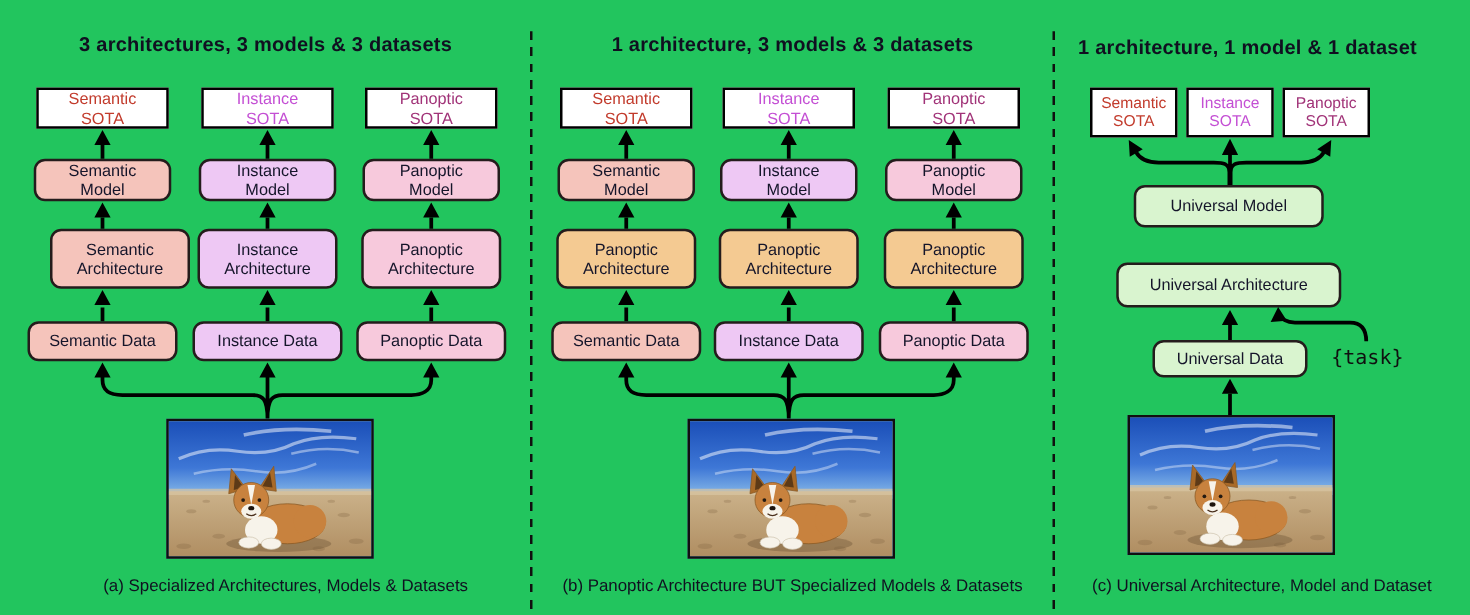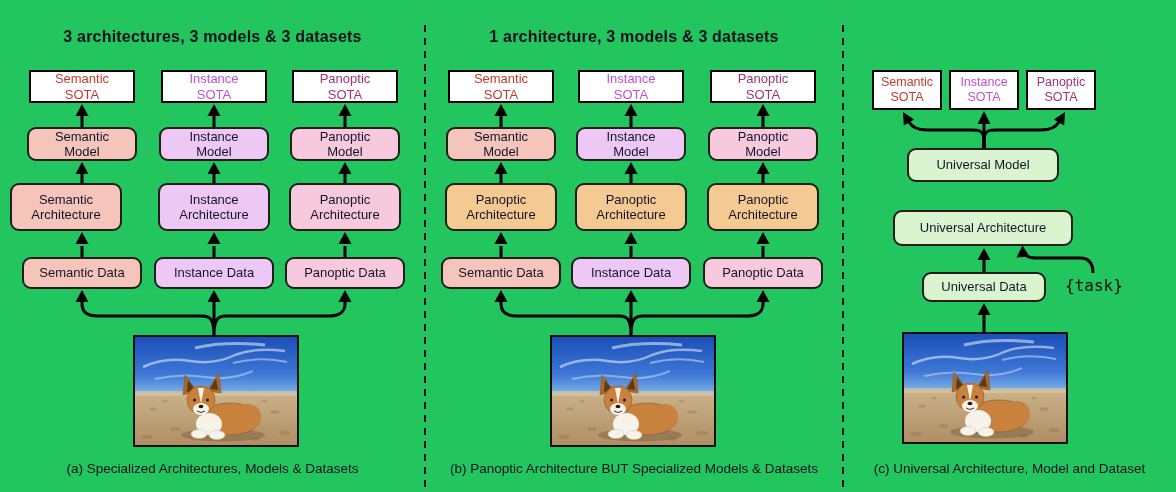--- a/index.html
+++ b/index.html
@@ -181,6 +181,7 @@
   <div class="divider" style="left:842px;"></div>
 
   <div class="panel" style="left:843px;width:333px;">
+    <div class="ptitle" style="left:0;top:30px;width:310px;">1 architecture, 1 model &amp; 1 dataset</div>
 
     <div class="box sota" style="left: 29px; top: 70px; width: 70px; height: 40px; font-size: 12.5px; color: rgb(194, 59, 44);">Semantic SOTA</div>
     <div class="box sota" style="left: 106px; top: 70px; width: 70px; height: 40px; font-size: 12.5px; color: rgb(196, 79, 212);">Instance SOTA</div>

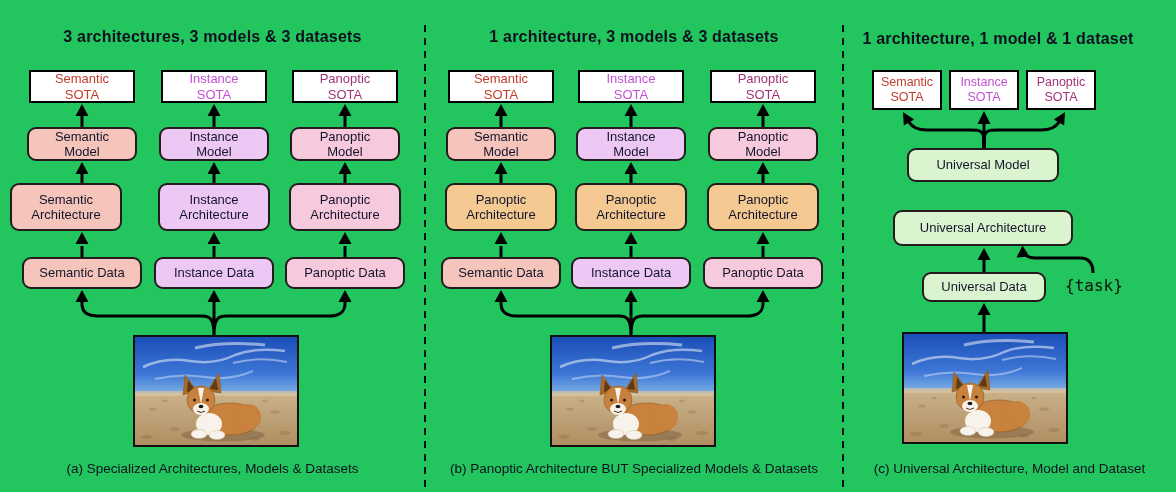--- a/index.html
+++ b/index.html
@@ -99,7 +99,7 @@
     <div class="box" style="left: 159px; top: 127px; width: 110px; height: 34px; background-color: rgb(238, 200, 244);">Instance Model</div>
     <div class="box" style="left: 290px; top: 127px; width: 110px; height: 34px; background-color: rgb(247, 201, 220);">Panoptic Model</div>
 
-    <div class="box" style="left: 10px; top: 183px; width: 112px; height: 48px; background-color: rgb(245, 196, 187);">Semantic Architecture</div>
+    <div class="box" style="left: 40px; top: 183px; width: 112px; height: 48px; background-color: rgb(245, 196, 187);">Semantic Architecture</div>
     <div class="box" style="left: 158px; top: 183px; width: 112px; height: 48px; background-color: rgb(238, 200, 244);">Instance Architecture</div>
     <div class="box" style="left: 289px; top: 183px; width: 112px; height: 48px; background-color: rgb(247, 201, 220);">Panoptic Architecture</div>
 

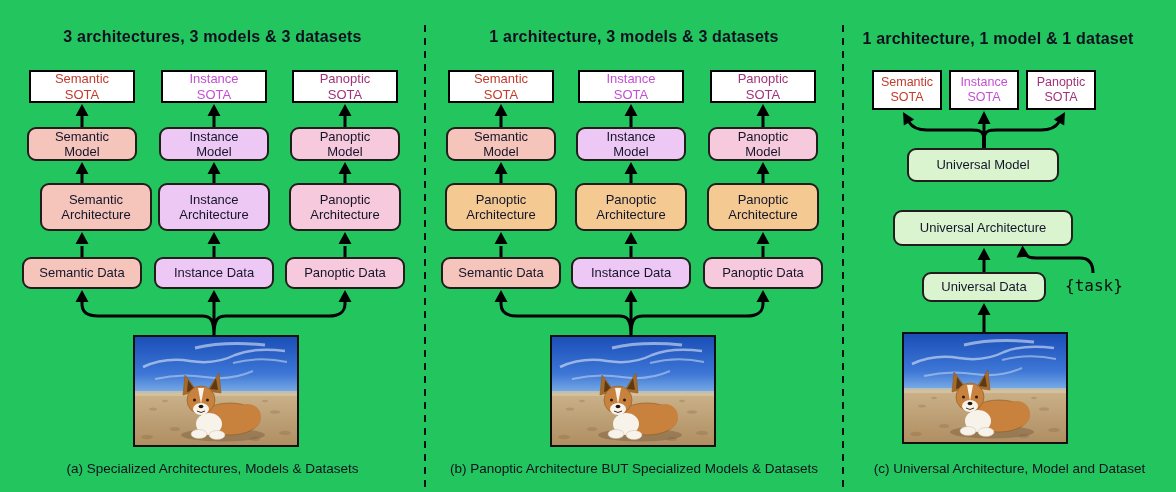--- a/index.html
+++ b/index.html
@@ -129,7 +129,7 @@
         </svg>
     </div>
 
-    <div class="caption" style="top:461px;">(a) Specialized Architectures, Models &amp; Datasets</div>
+    <div class="caption" style="top:461px;padding-left:16px;">(a) Specialized Architectures, Models &amp; Datasets</div>
   </div>
 
   <div class="divider" style="left:424px;"></div>

